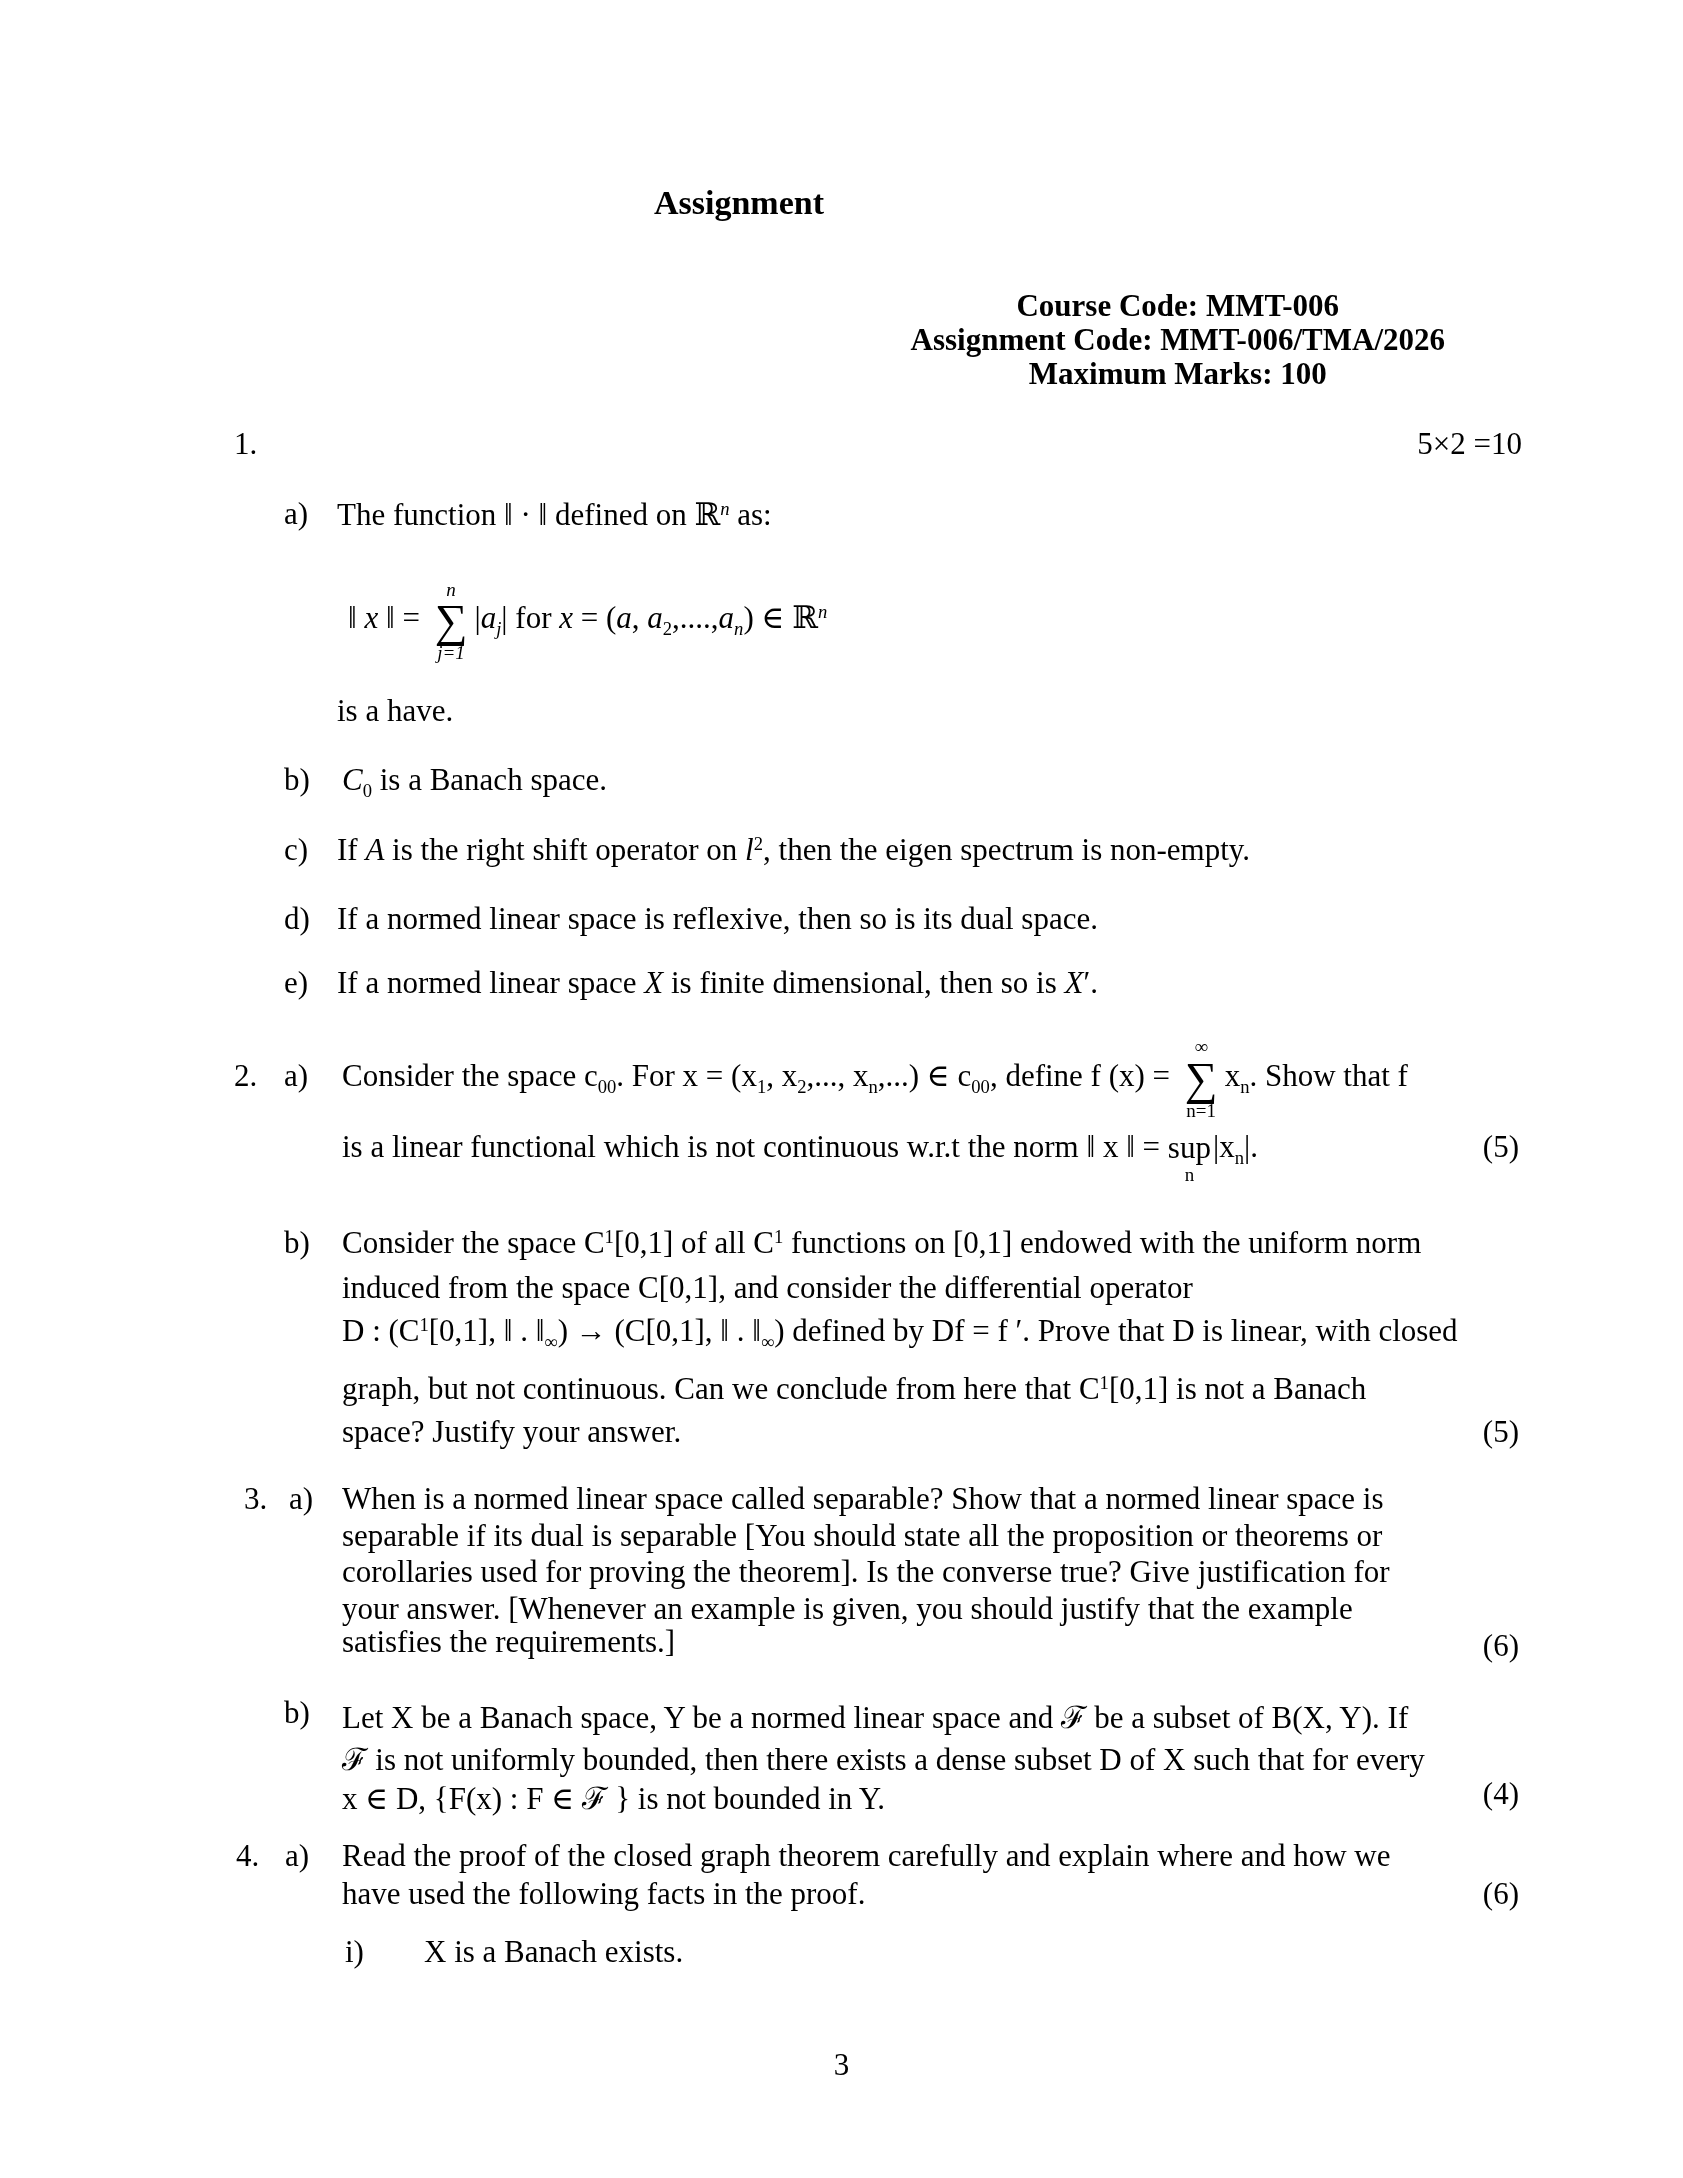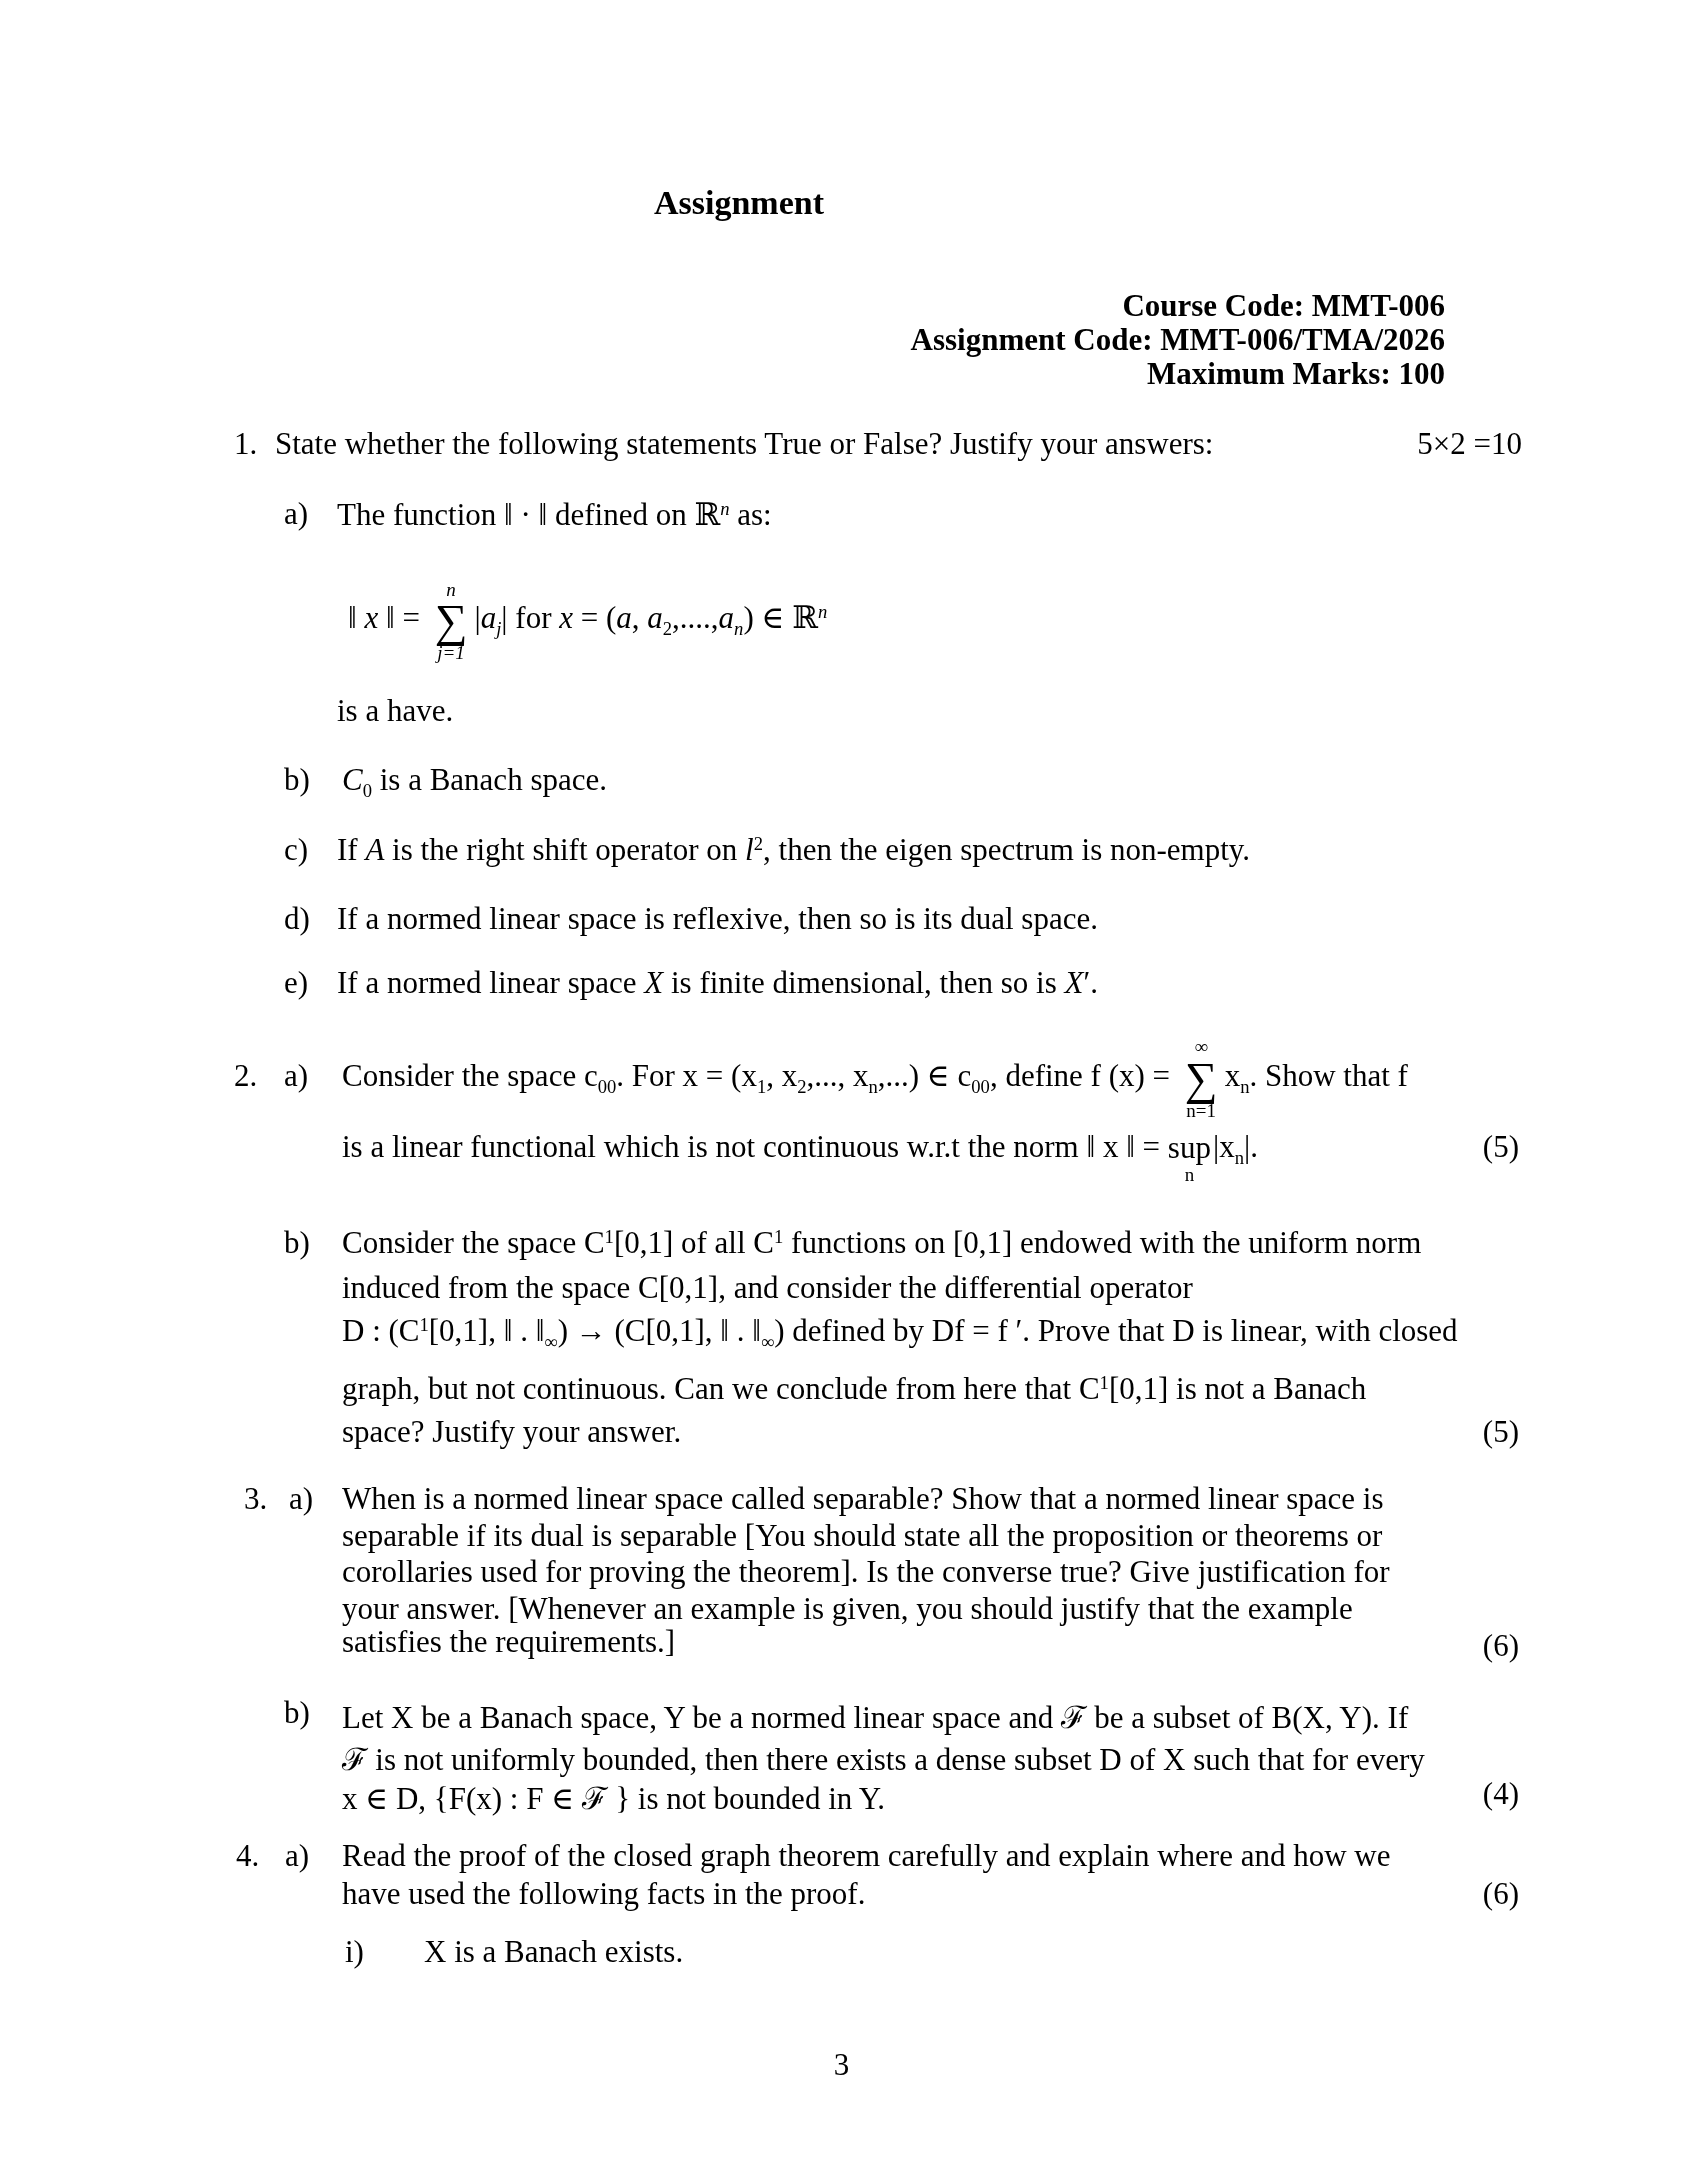--- a/index.html
+++ b/index.html
@@ -14,7 +14,7 @@
   }
   .abs{position:absolute;white-space:nowrap;}
   .title{top:184px;left:0;width:1478px;text-align:center;font-weight:bold;font-size:34px;}
-  .header-block{top:289px;right:238px;text-align:right;font-weight:bold;font-size:31px;line-height:34px;}
+  .header-block{top:289px;right:238px;text-align:center;font-weight:bold;font-size:31px;line-height:34px;}
   .marks{right:161px;text-align:right;}
   .pagenum{top:2047px;left:0;width:1683px;text-align:center;}
   

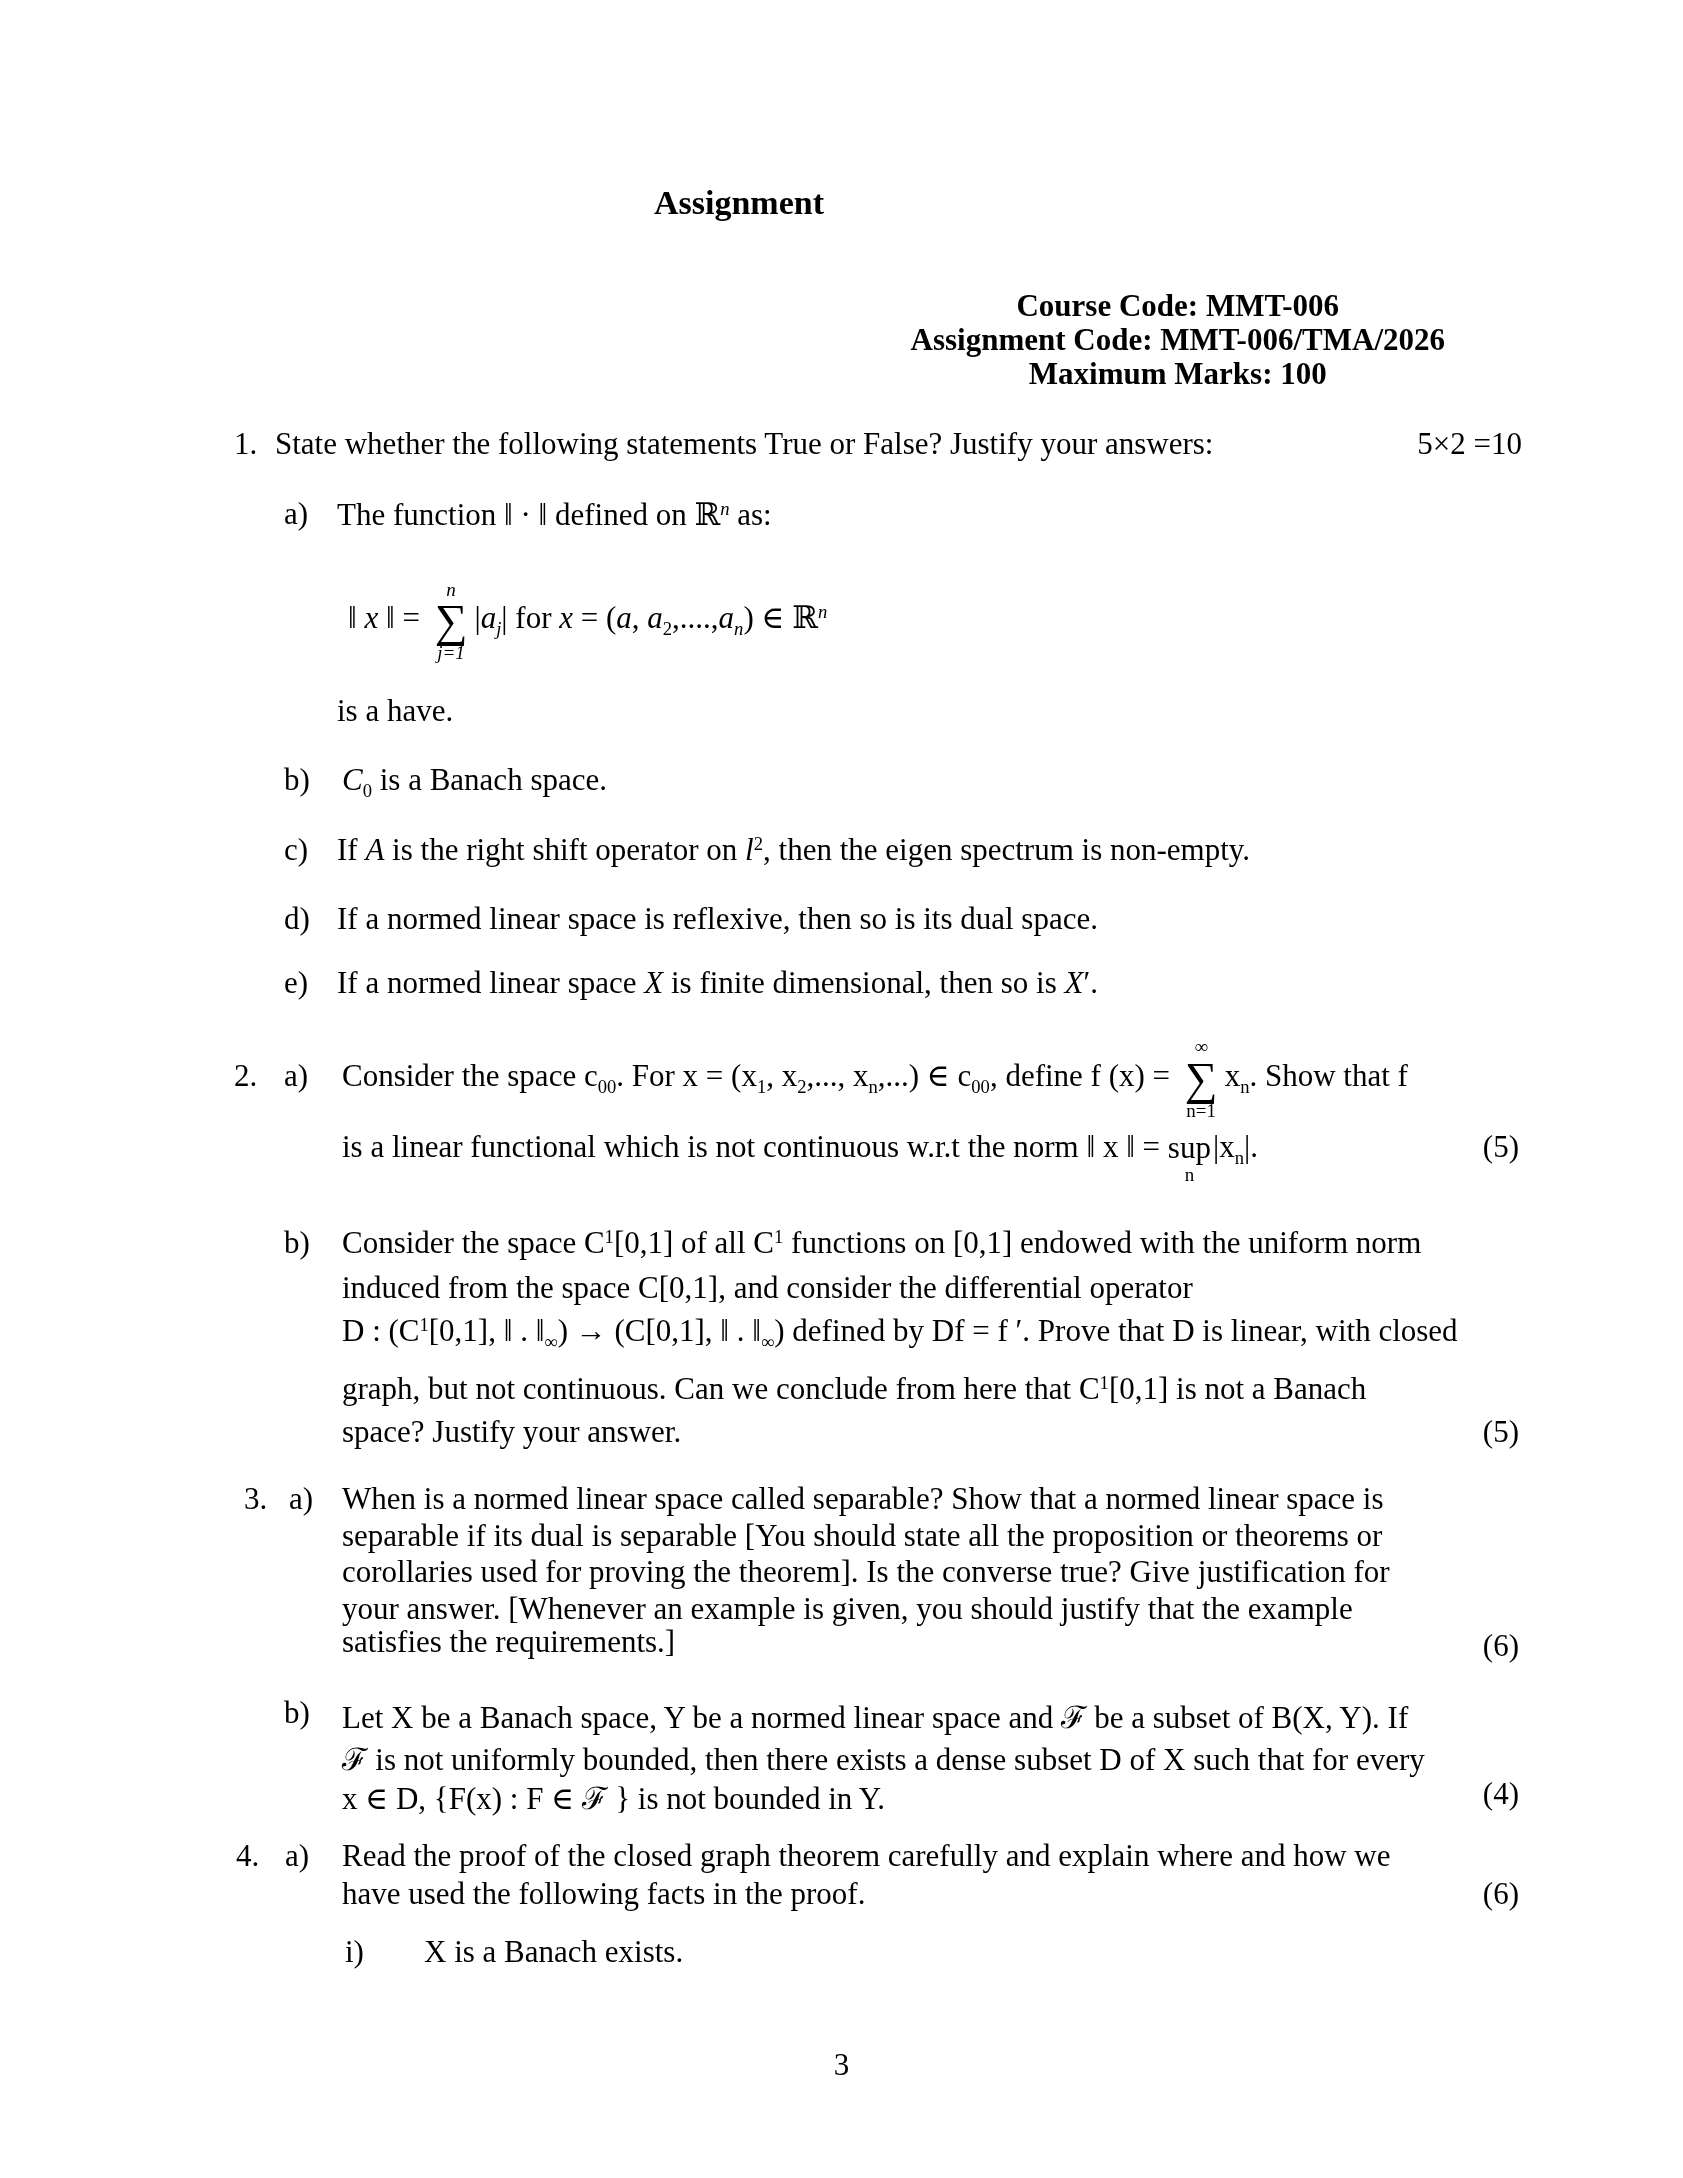--- a/index.html
+++ b/index.html
@@ -46,7 +46,6 @@
   </div>
 
   <div class="abs" style="top:426px;left:234px">1.</div>
-  <div class="abs" style="top:426px;left:275px">State whether the following statements True or False? Justify your answers:</div>
   <div class="abs marks" style="top:426px">5×2 =10</div>
 
   <div class="abs" style="top:496px;left:284px">a)</div>

